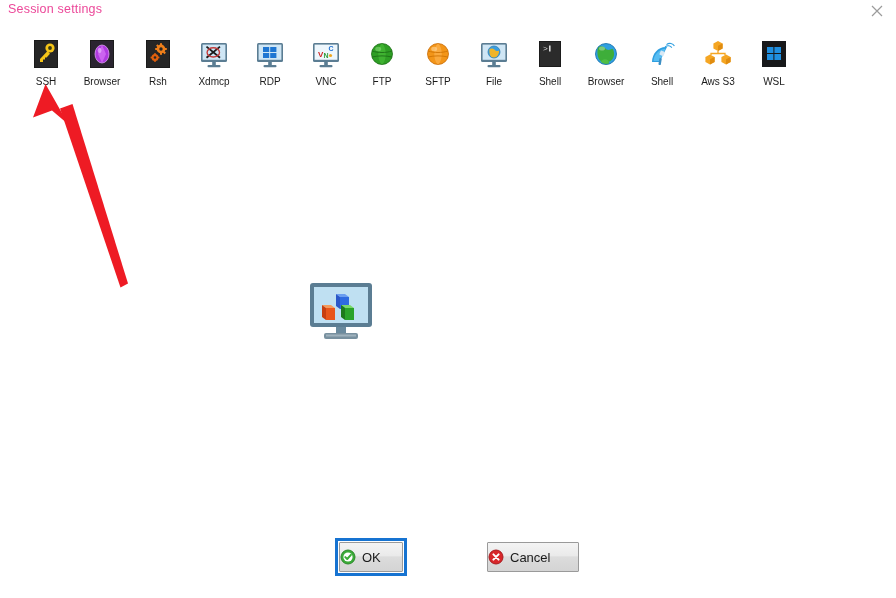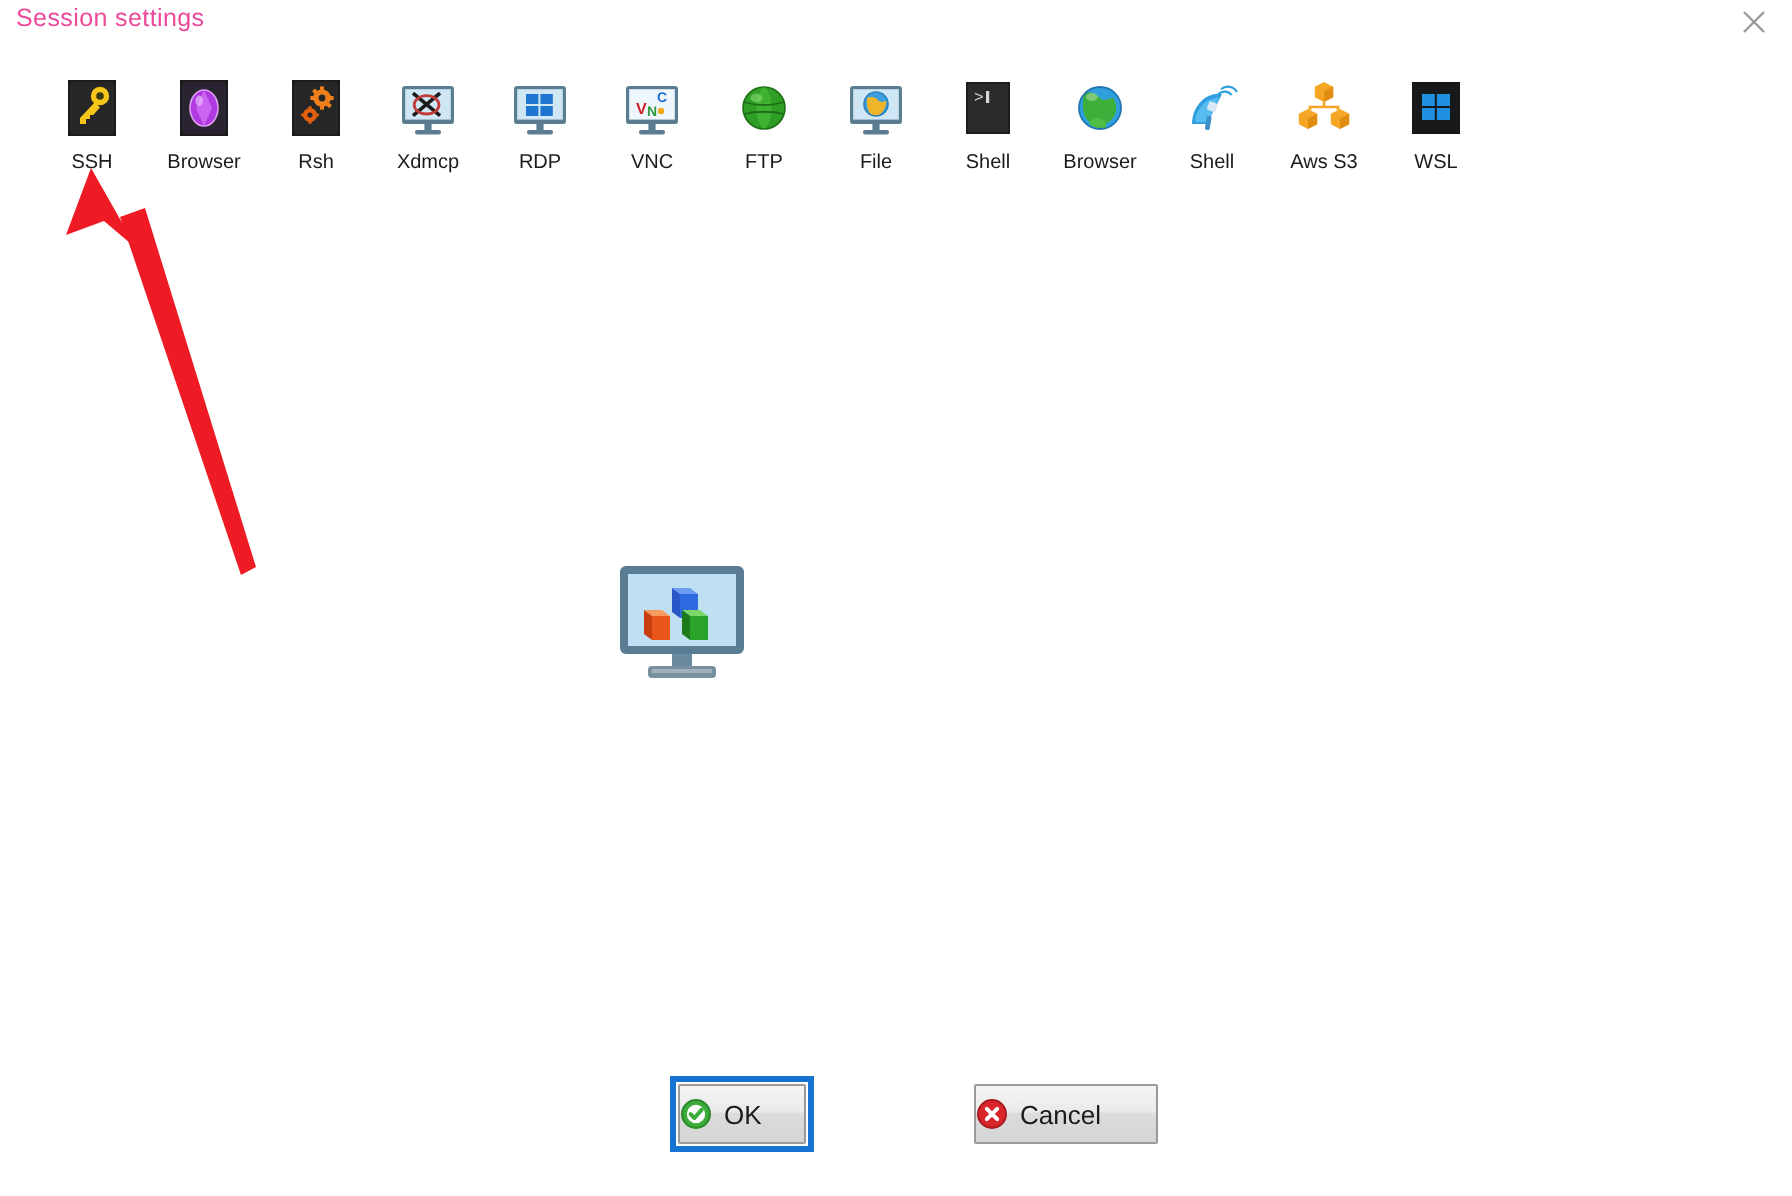--- a/index.html
+++ b/index.html
@@ -280,6 +280,19 @@
     <span class="lbl">FTP</span>
   </div>
 
+  <div class="session-item">
+    <span class="ic">
+      <svg width="32" height="32" viewBox="0 0 32 32">
+        <circle cx="16" cy="16" r="10.5" fill="#f39518"></circle>
+        <circle cx="16" cy="16" r="10.5" fill="none" stroke="#c96c06" stroke-width="0.8"></circle>
+        <path d="M16 5.5 C11 9 11 23 16 26.5 C21 23 21 9 16 5.5Z" fill="#ffb95c" opacity="0.55"></path>
+        <path d="M6.2 13 C12 15 20 15 25.8 13" stroke="#cf7405" stroke-width="0.9" fill="none"></path>
+        <path d="M6.2 19 C12 17.5 20 17.5 25.8 19" stroke="#cf7405" stroke-width="0.9" fill="none"></path>
+        <ellipse cx="12.2" cy="11" rx="3" ry="2.2" fill="#ffd79b" opacity="0.6"></ellipse>
+      </svg>
+    </span>
+    <span class="lbl">SFTP</span>
+  </div>
 
 
   <div class="session-item">

